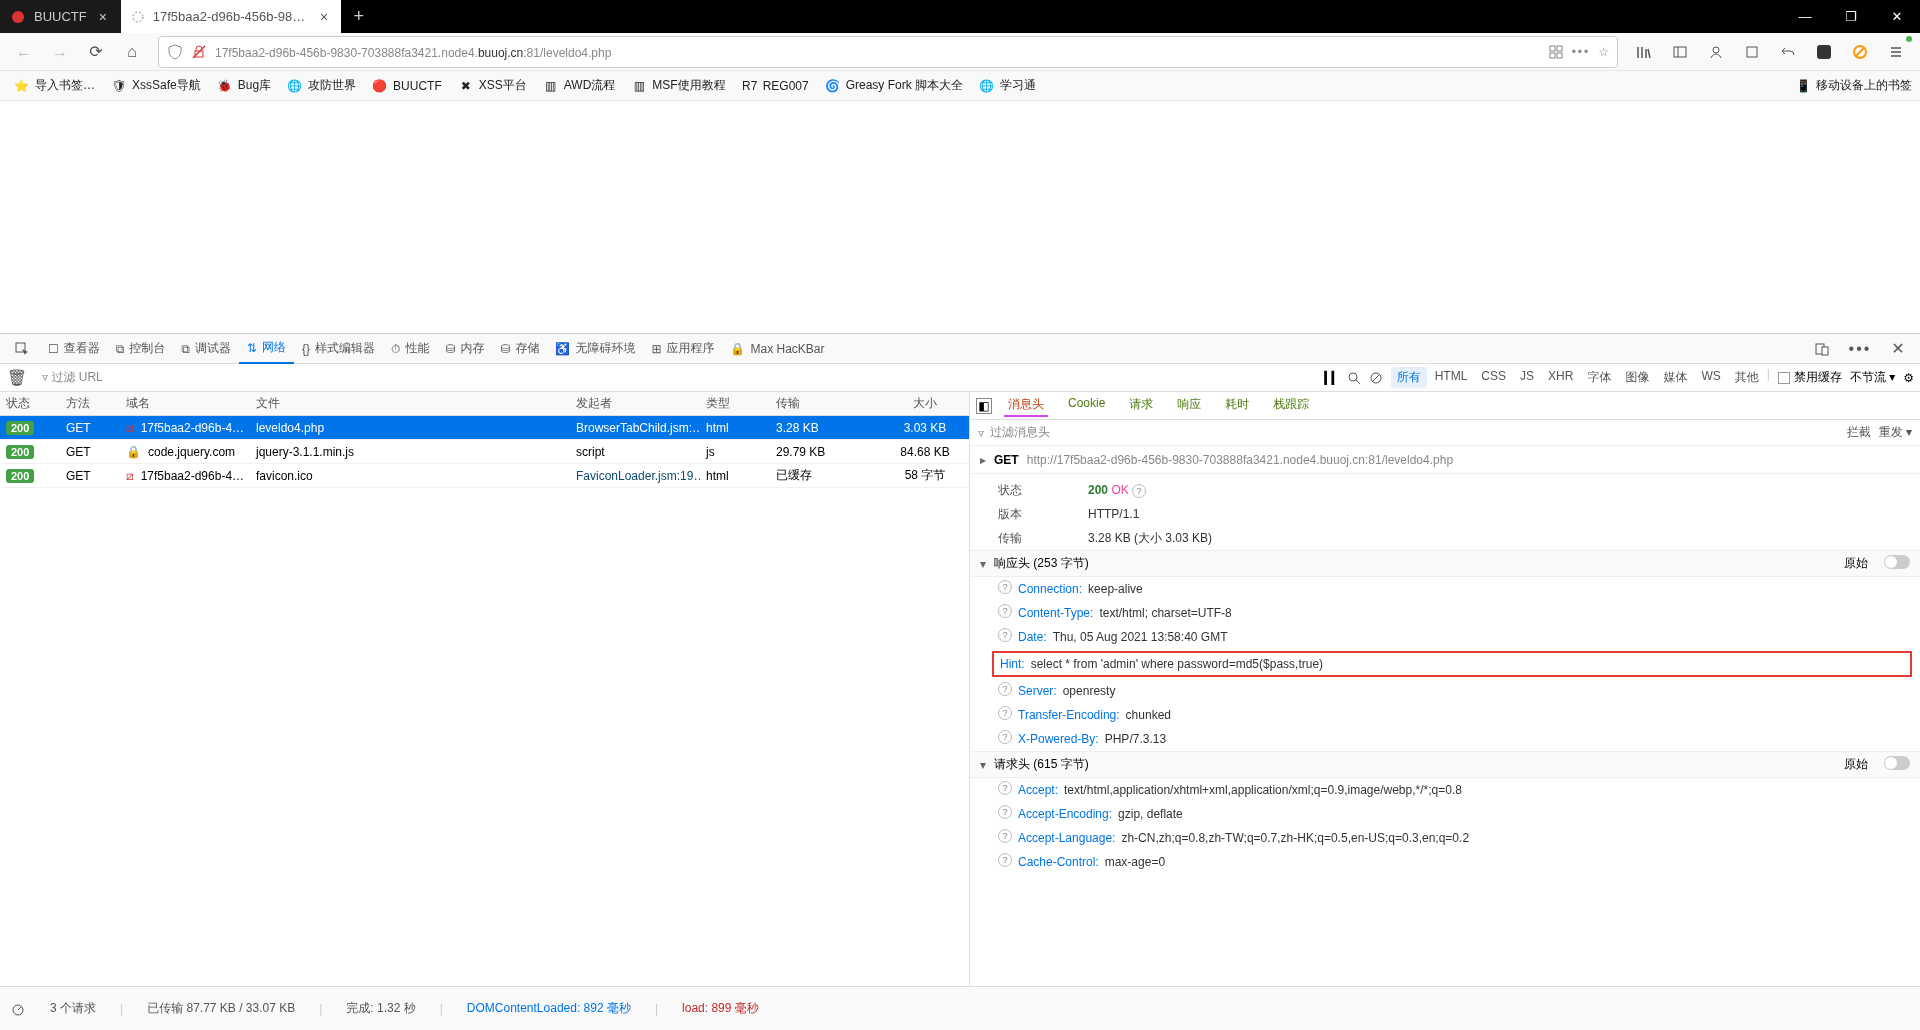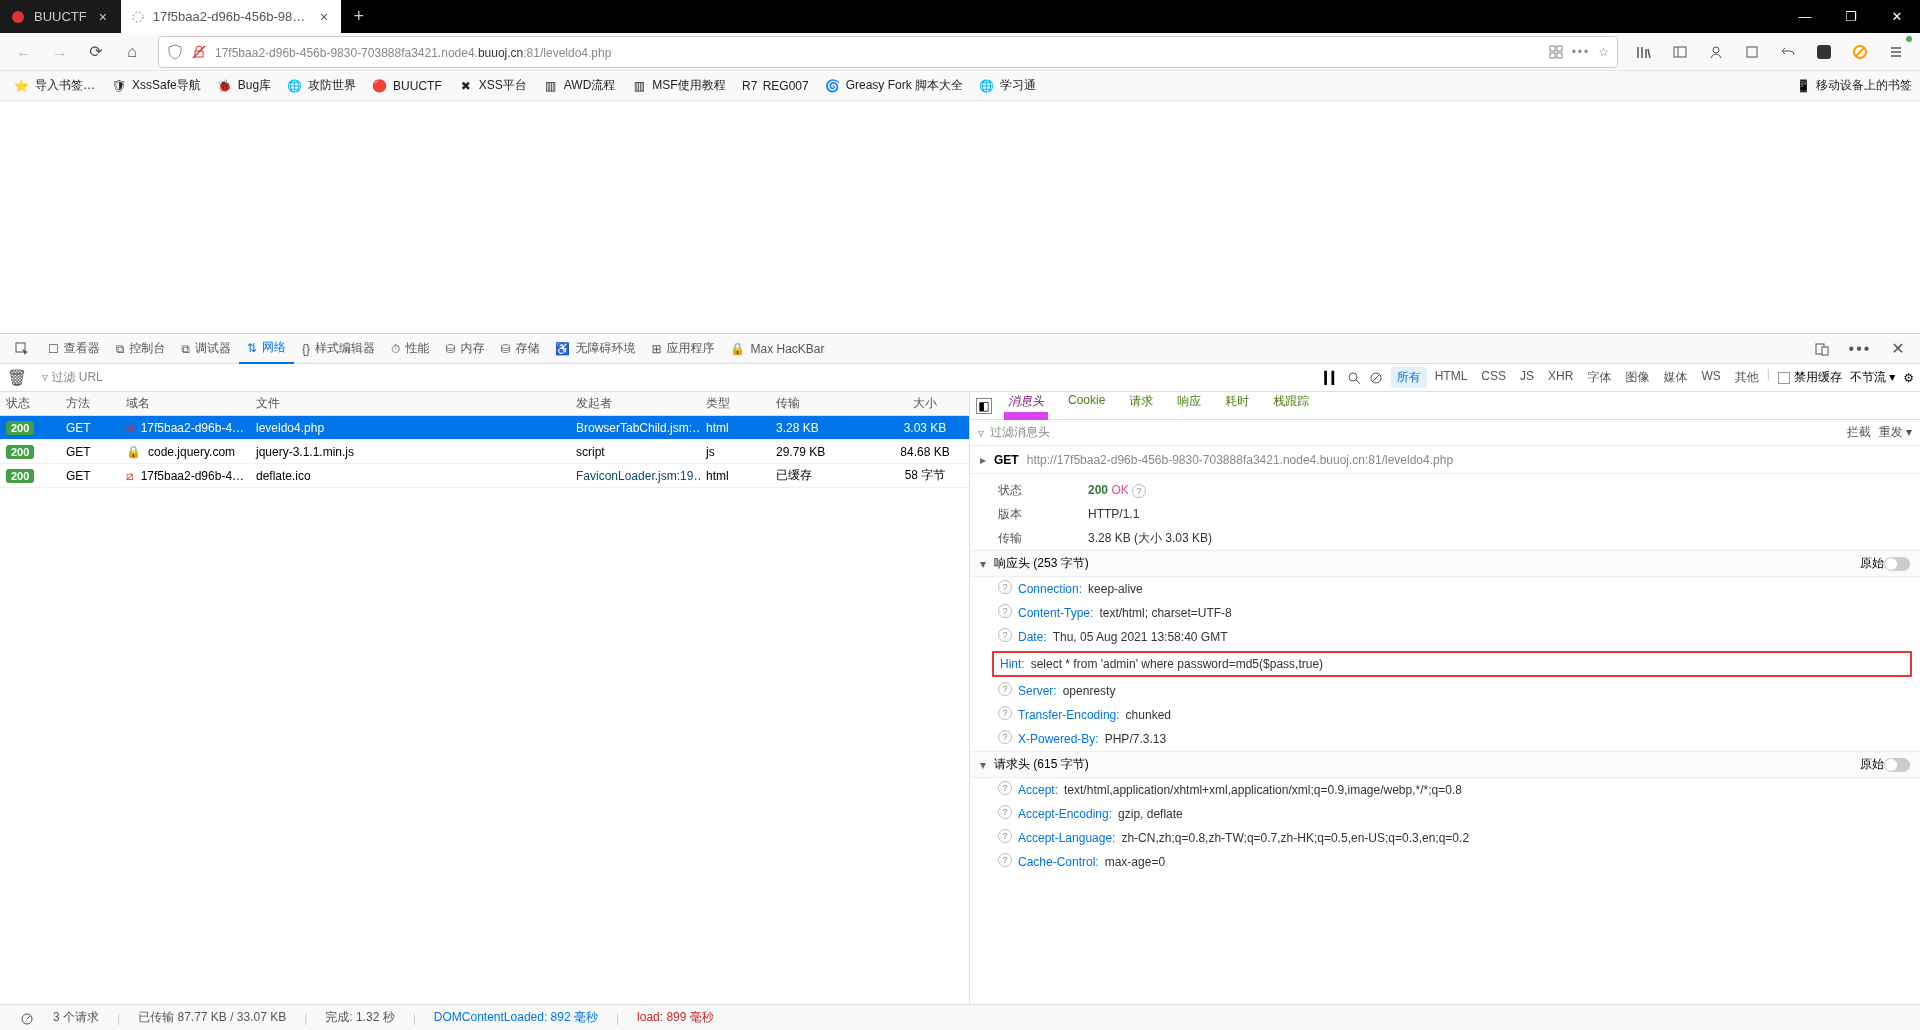--- a/index.html
+++ b/index.html
@@ -62,7 +62,7 @@
 .net-right{flex:1;display:flex;flex-direction:column;min-height:0;overflow:hidden;}
 .nr-tabs{height:28px;border-bottom:1px solid #ddd;display:flex;align-items:center;padding:0 6px;gap:12px;}
 .nr-tab{color:#4d7c0f;padding:2px 4px;}
-.nr-tab.active{color:#701a75;border-bottom:8px solid #d946ef;font-style:italic;}
+.nr-tab.active{color:#c2410c;border-bottom:2px solid #d946ef;}
 .nr-filter{height:26px;border-bottom:1px solid #eee;display:flex;align-items:center;padding:0 8px;gap:6px;color:#888;}
 .nr-filter .right{margin-left:auto;display:flex;gap:8px;color:#555;}
 .nr-getline{height:28px;display:flex;align-items:center;padding:0 10px;border-bottom:1px solid #eee;gap:8px;}

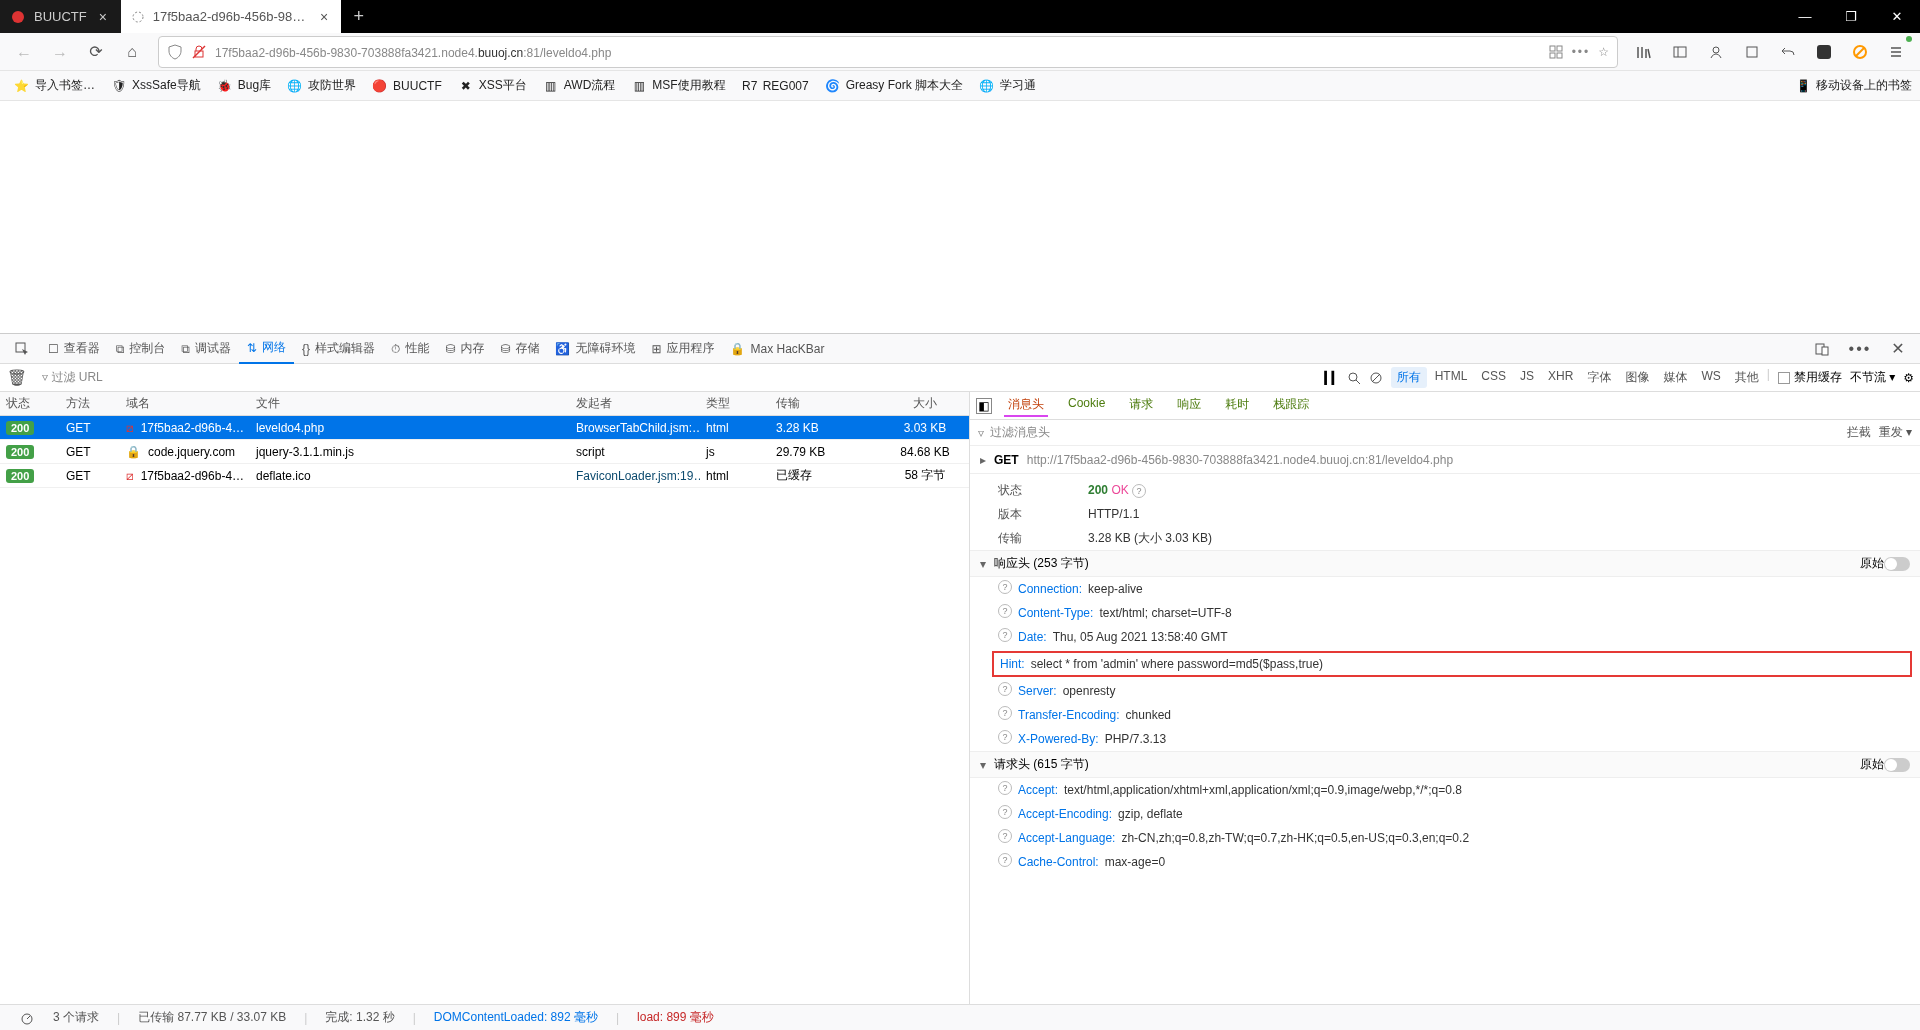--- a/index.html
+++ b/index.html
@@ -422,7 +422,7 @@
                   <span>17f5baa2-d96b-4…</span>
                 </div>
               </div>
-    <div class="col c-file">deflate.ico</div>
+    <div class="col c-file">favicon.ico</div>
     <div class="col c-init"><span class="link">FaviconLoader.jsm:19…</span></div>
     <div class="col c-type">html</div>
     <div class="col c-trans">已缓存</div>

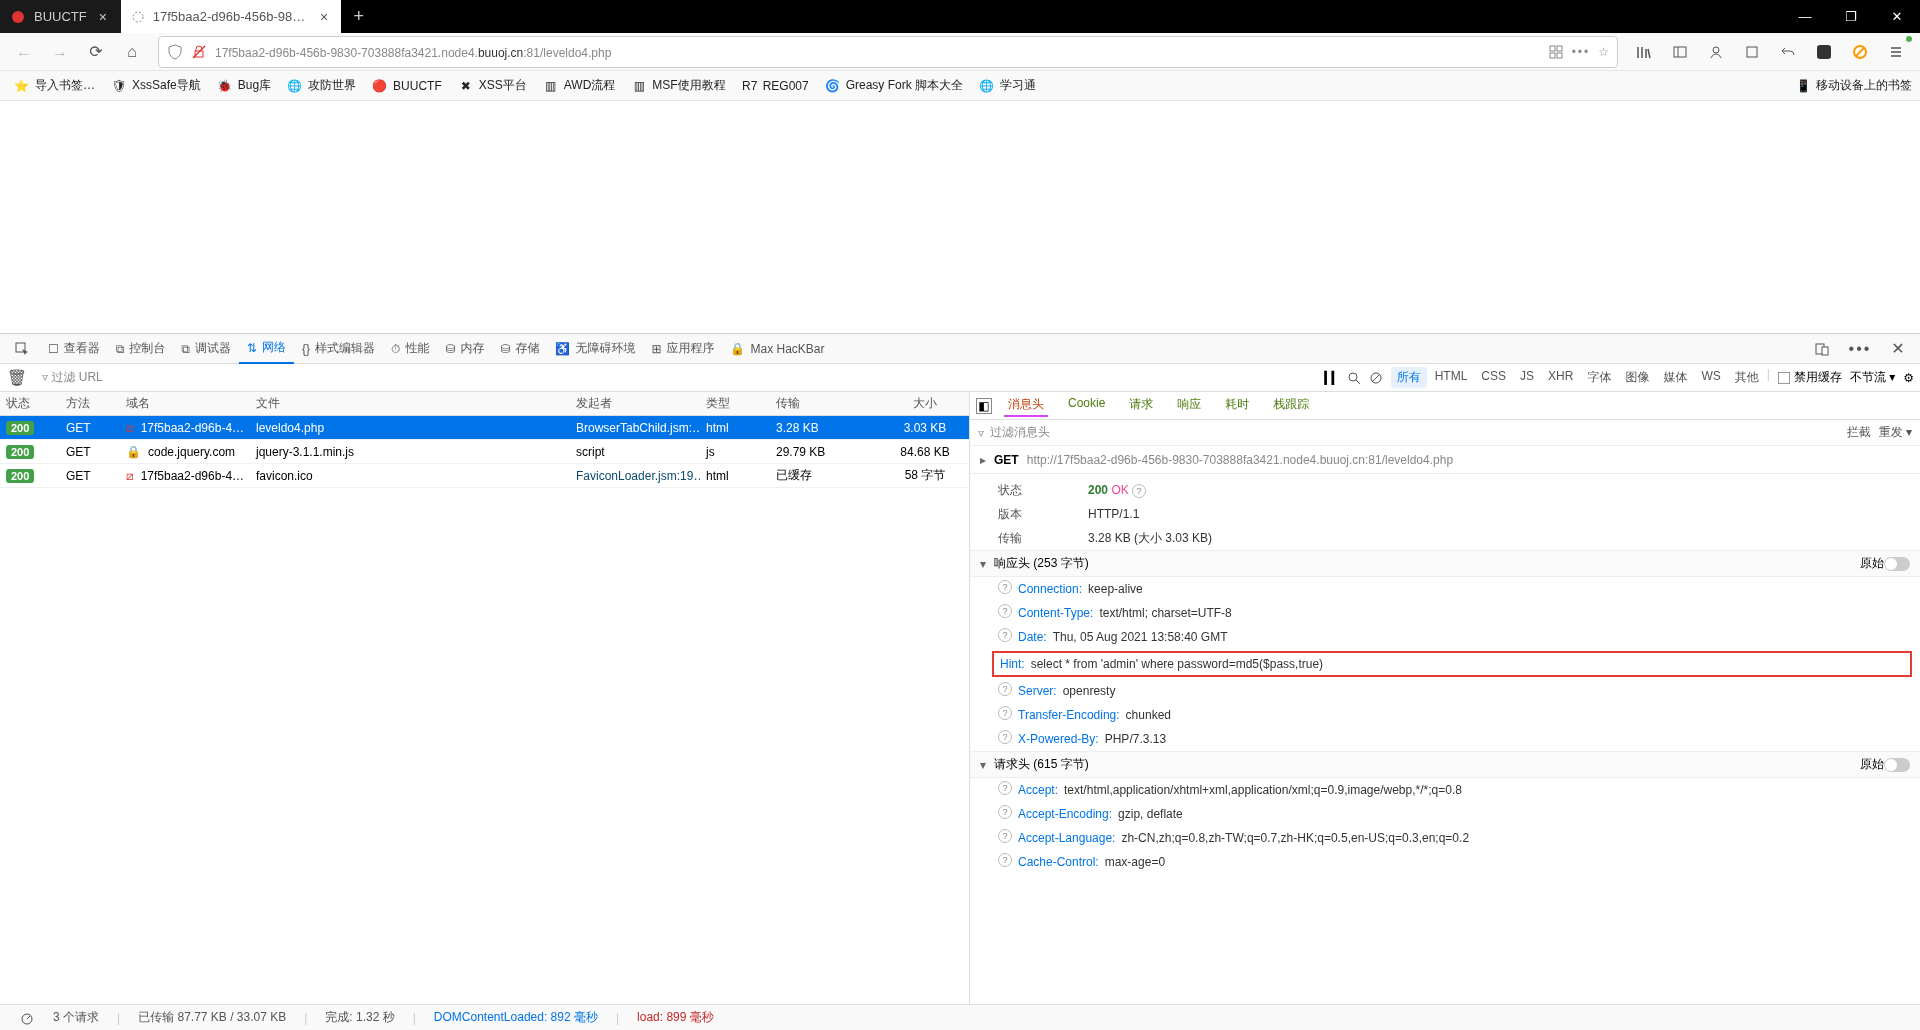--- a/index.html
+++ b/index.html
@@ -75,7 +75,7 @@
 .nr-section{display:flex;align-items:center;padding:4px 10px;border-top:1px solid #eee;border-bottom:1px solid #eee;background:#fafafa;gap:8px;}
 .nr-section .tri{color:#666;}
 .nr-section .lbl{font-weight:normal;}
-.nr-section .raw{margin-left:auto;display:flex;align-items:center;gap:0;}
+.nr-section .raw{margin-left:auto;display:flex;gap:16px;}
 .toggle{width:26px;height:14px;border-radius:7px;background:#ccc;position:relative;}
 .toggle::after{content:"";position:absolute;width:12px;height:12px;background:#fff;border-radius:50%;top:1px;left:1px;}
 .hdr{display:flex;padding:3px 10px 3px 28px;gap:6px;align-items:flex-start;line-height:18px;}

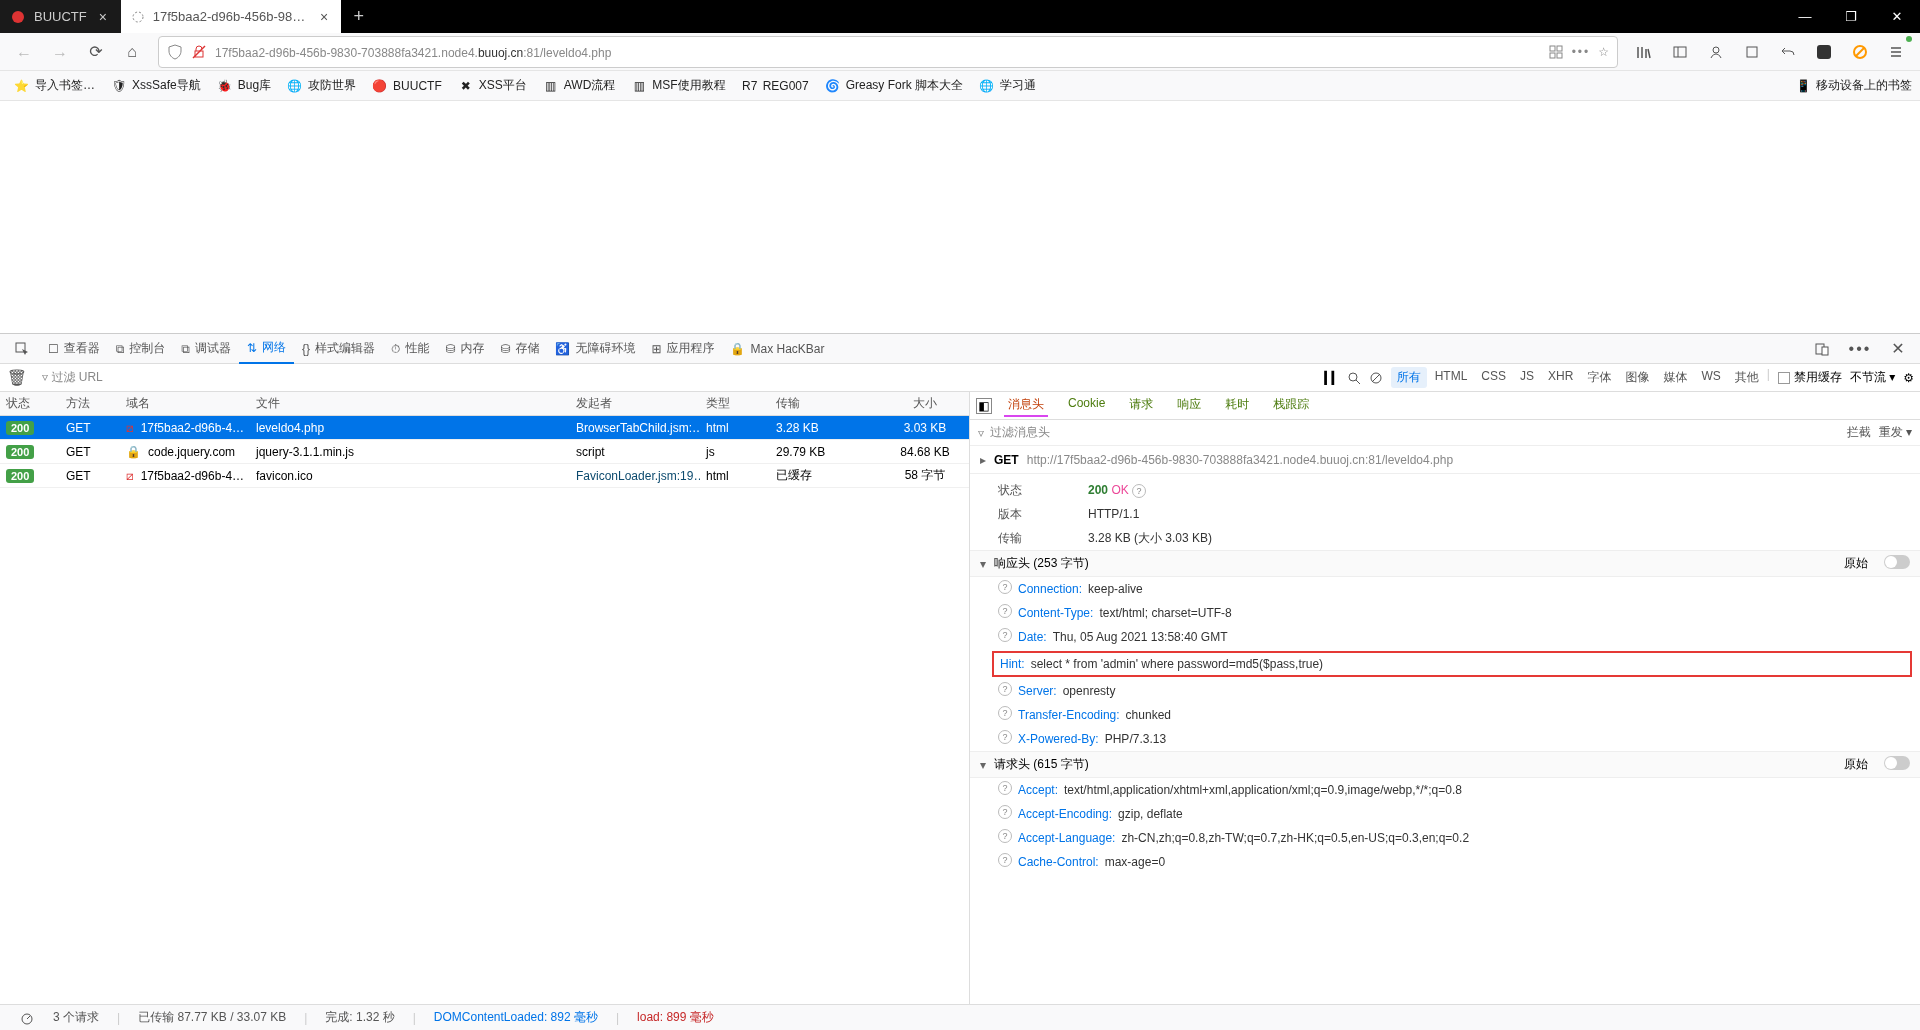--- a/index.html
+++ b/index.html
@@ -85,7 +85,7 @@
 .hdr.boxed{border:2px solid #e53935;margin:2px 8px 2px 22px;padding:2px 6px;}
 .nr-square{width:16px;height:16px;border:1px solid #888;display:flex;align-items:center;justify-content:center;}
 
-.statusbar{height:26px;border-top:1px solid #ddd;display:flex;align-items:center;padding:0 19px;gap:18px;color:#555;background:#f9f9fa;}
+.statusbar{height:44px;border-top:1px solid #ddd;display:flex;align-items:center;padding:0 10px;gap:24px;color:#555;background:#f9f9fa;}
 .statusbar .sep{color:#ccc;}
 .green{color:#2e7d32;font-weight:bold;}
 .status-ok{color:#ec4899;}

